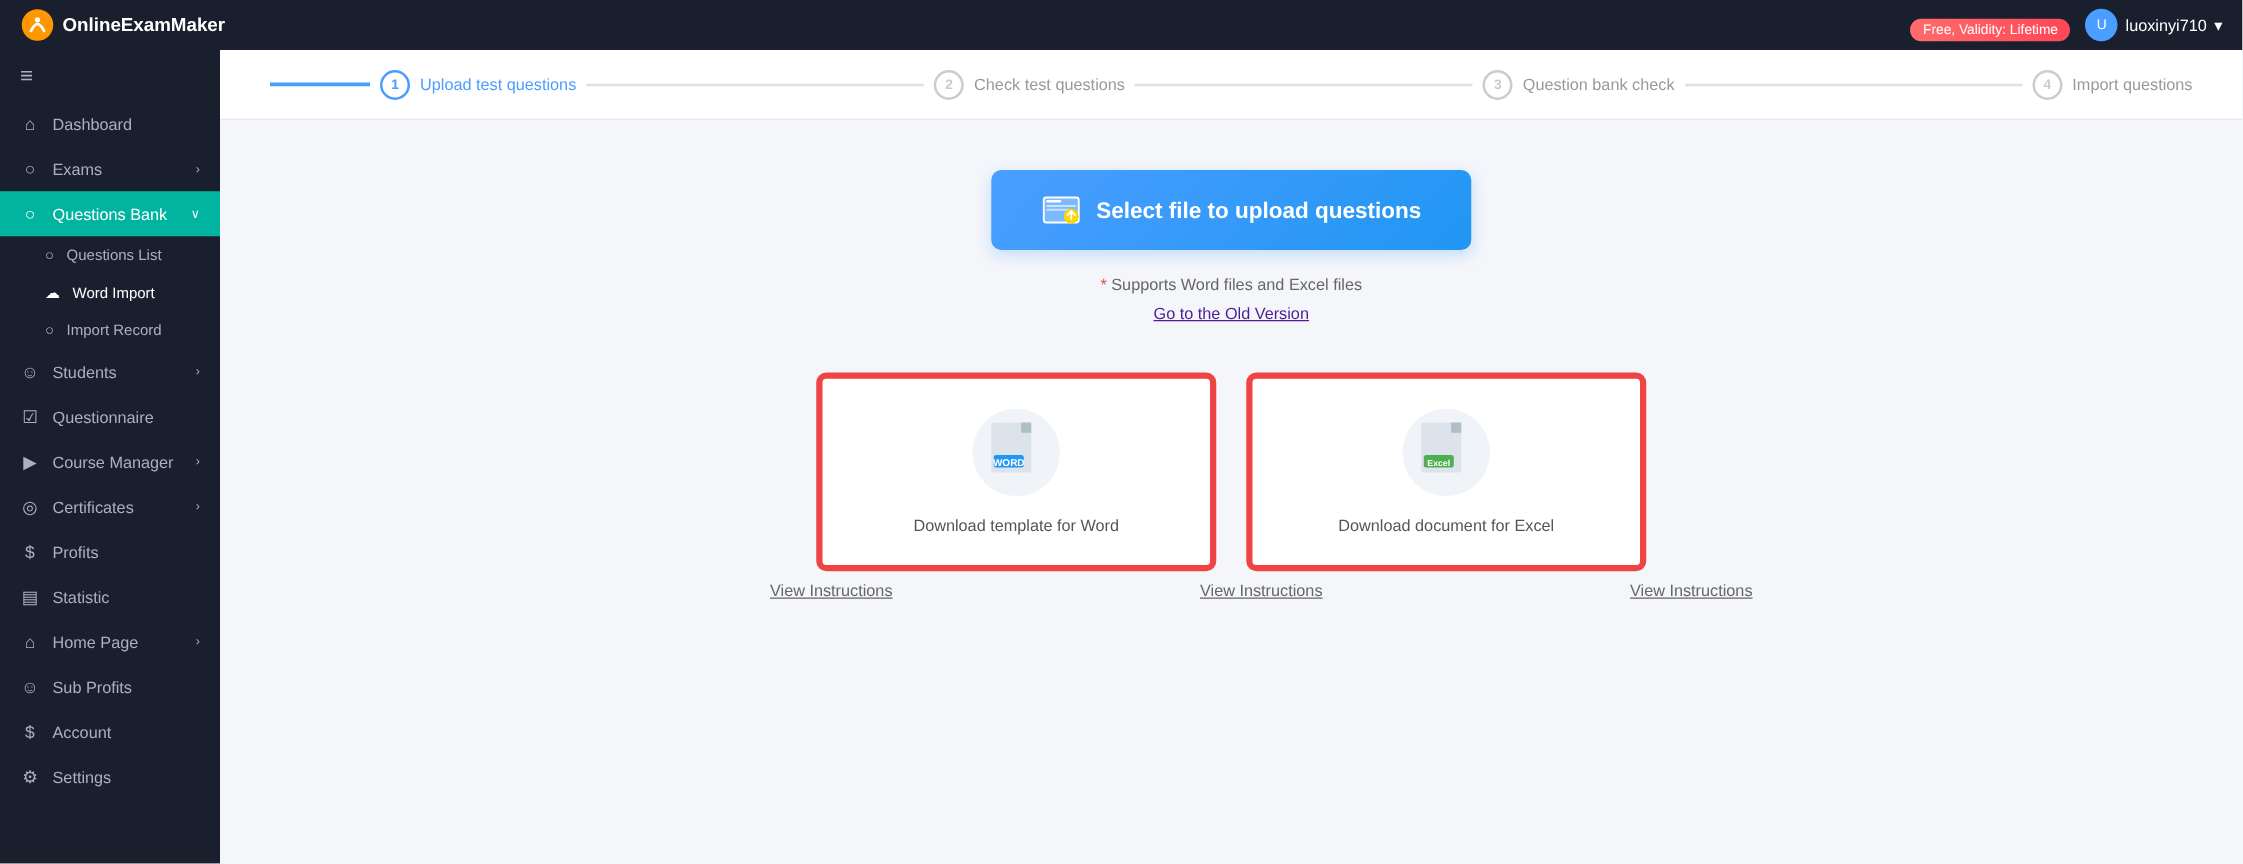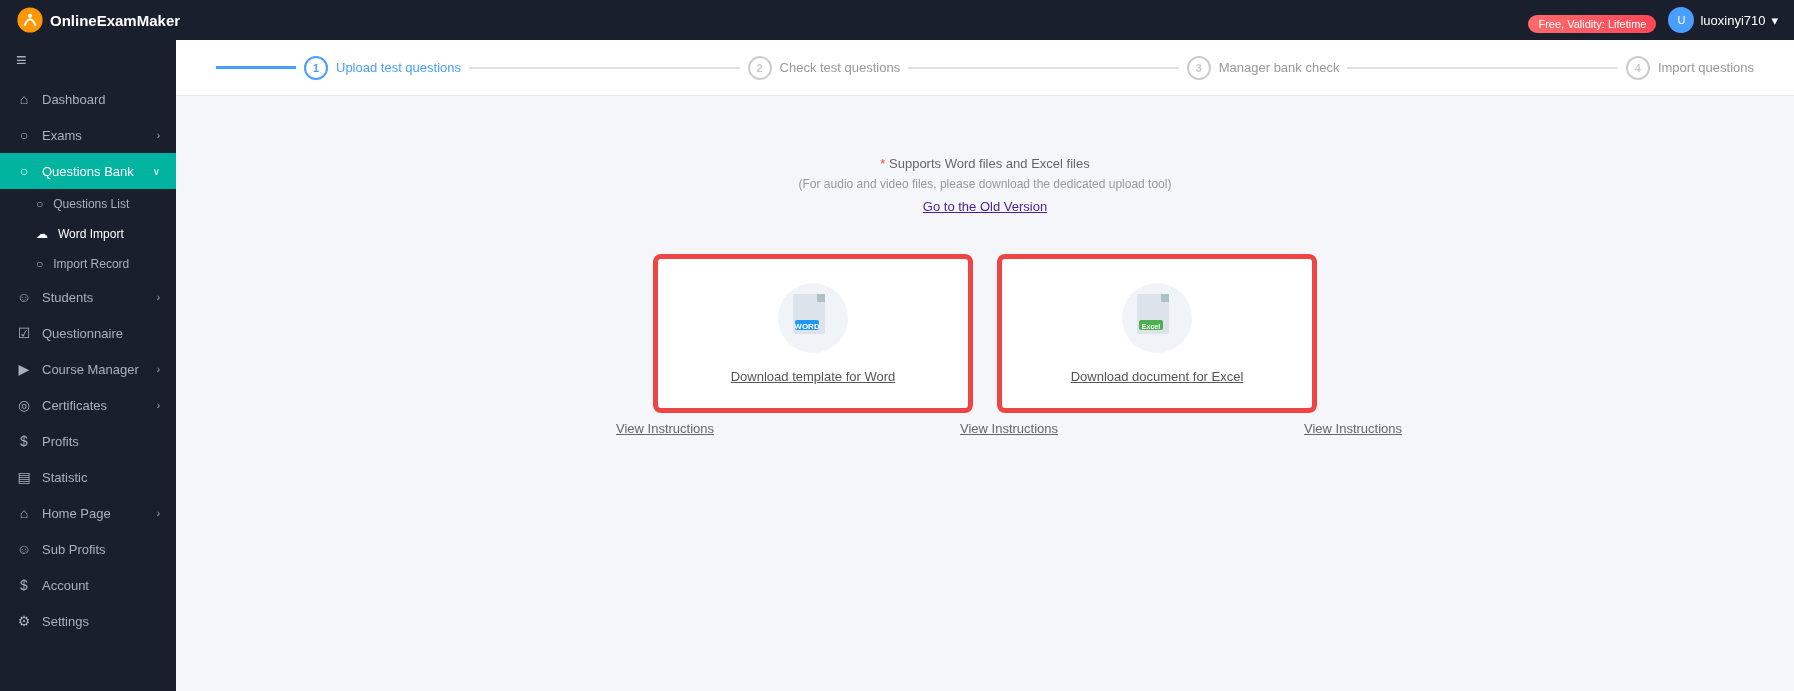--- a/index.html
+++ b/index.html
@@ -400,7 +400,7 @@
         <div class="step-line"></div>
         <div class="step">
           <div class="step-circle">3</div>
-          <span>Manager bank check</span>
+          <span>Question bank check</span>
         </div>
         <div class="step-line"></div>
         <div class="step">

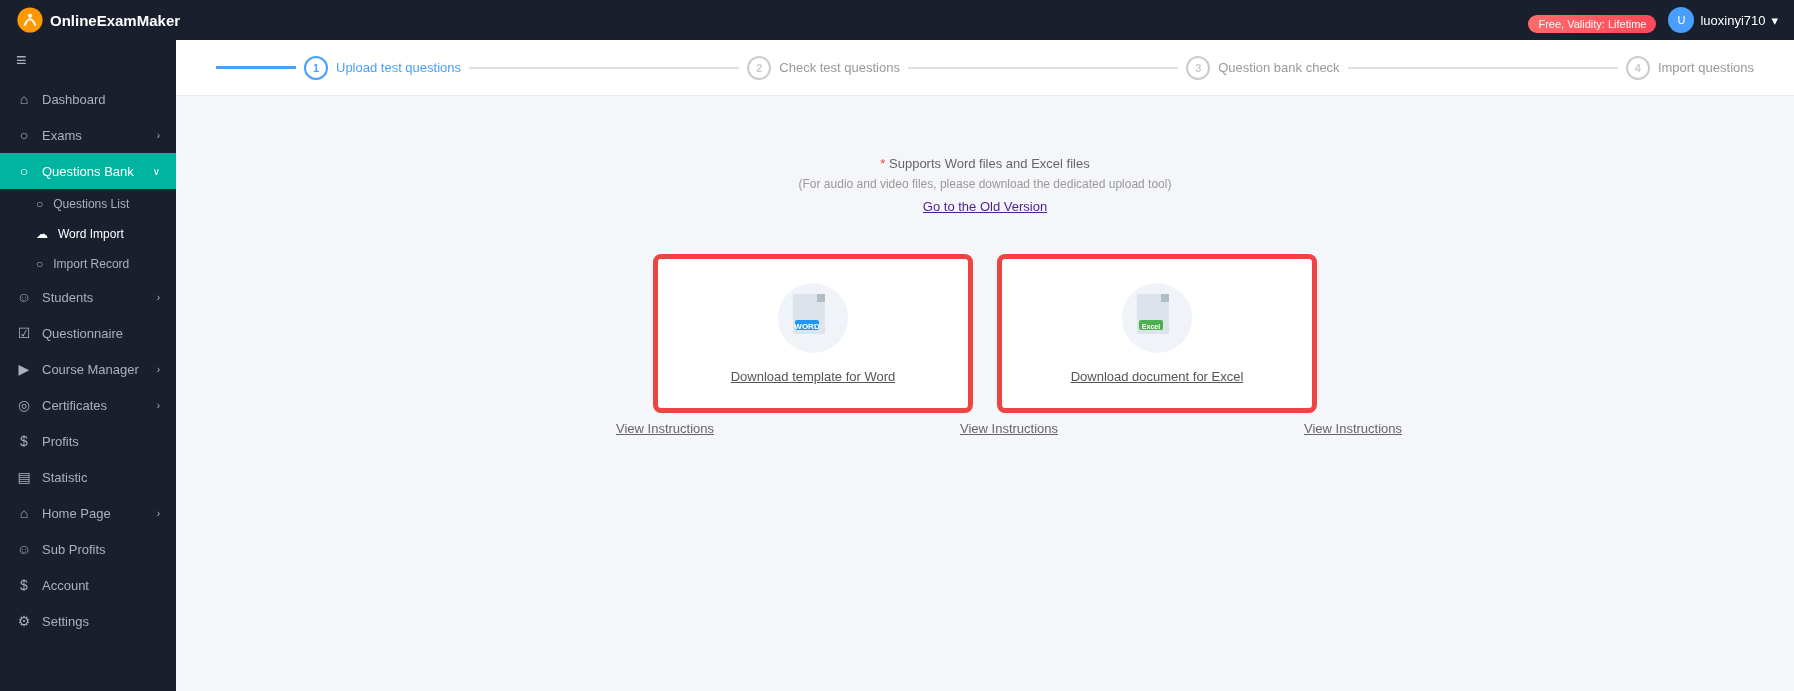--- a/index.html
+++ b/index.html
@@ -412,6 +412,17 @@
 
     <div class="main-body">
 
+      <button class="upload-btn">
+        <svg width="32" height="32" viewBox="0 0 32 32">
+          <rect x="2" y="6" width="28" height="20" rx="2" fill="rgba(255,255,255,0.3)" stroke="white" stroke-width="1.5"></rect>
+          <rect x="4" y="8" width="12" height="2" rx="1" fill="white"></rect>
+          <rect x="4" y="12" width="24" height="1.5" rx="1" fill="rgba(255,255,255,0.6)"></rect>
+          <rect x="4" y="15" width="20" height="1.5" rx="1" fill="rgba(255,255,255,0.6)"></rect>
+          <circle cx="24" cy="21" r="6" fill="#ffd700"></circle>
+          <path d="M24 17 L24 23 M21 20 L24 17 L27 20" stroke="white" stroke-width="1.5" fill="none" stroke-linecap="round" stroke-linejoin="round"></path>
+        </svg>
+        <span>Select file to upload questions</span>
+      </button>
 
       <div class="supports-text">
         <span class="red">* </span><span>Supports Word files and Excel files</span>

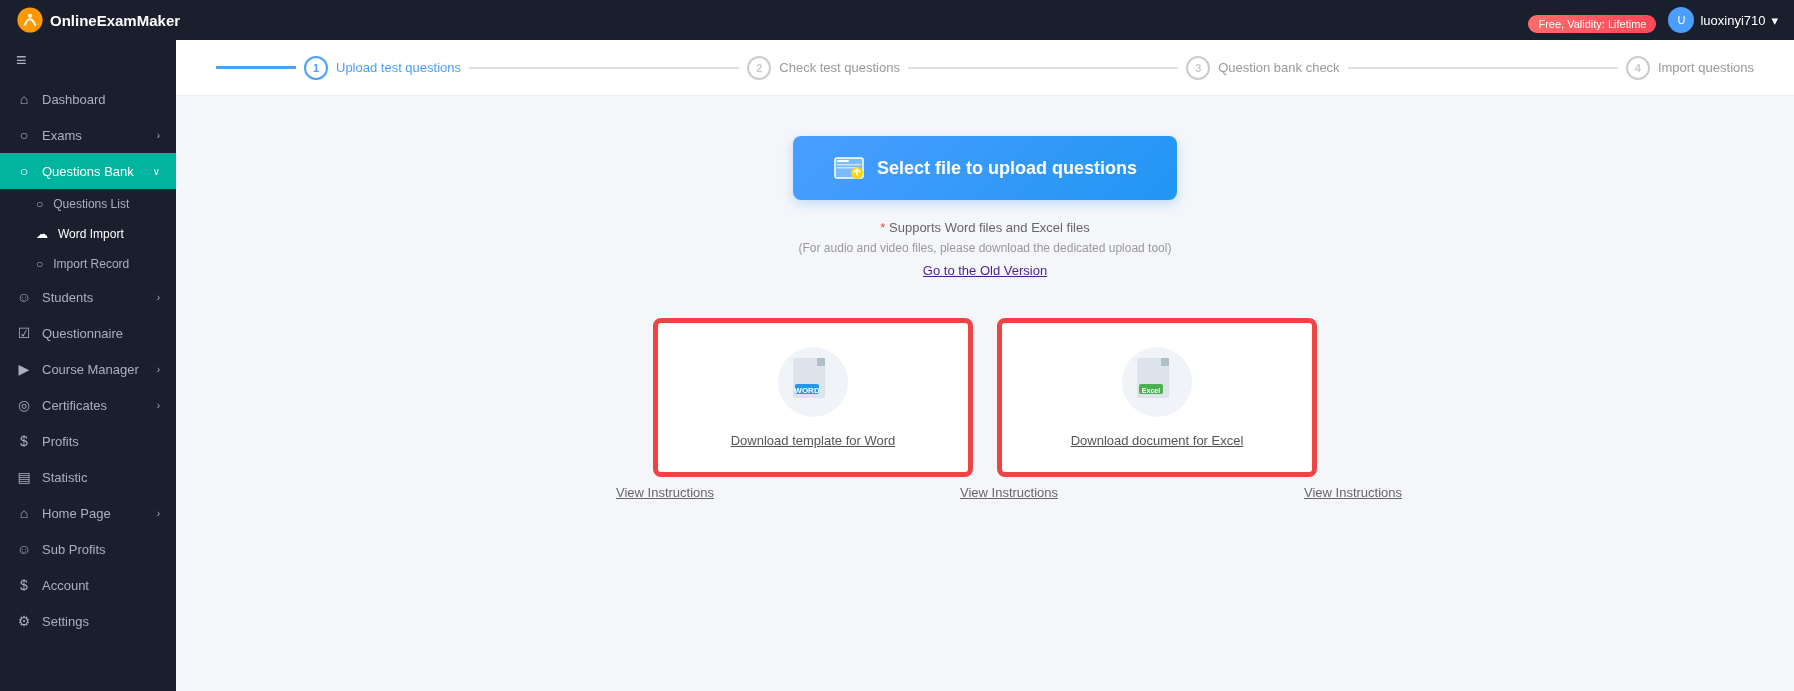--- a/index.html
+++ b/index.html
@@ -427,7 +427,6 @@
       <div class="supports-text">
         <span class="red">* </span><span>Supports Word files and Excel files</span>
       </div>
-      <div class="note-text">(For audio and video files, please download the dedicated upload tool)</div>
       <a class="old-version-link">Go to the Old Version</a>
 
       <div class="download-cards">

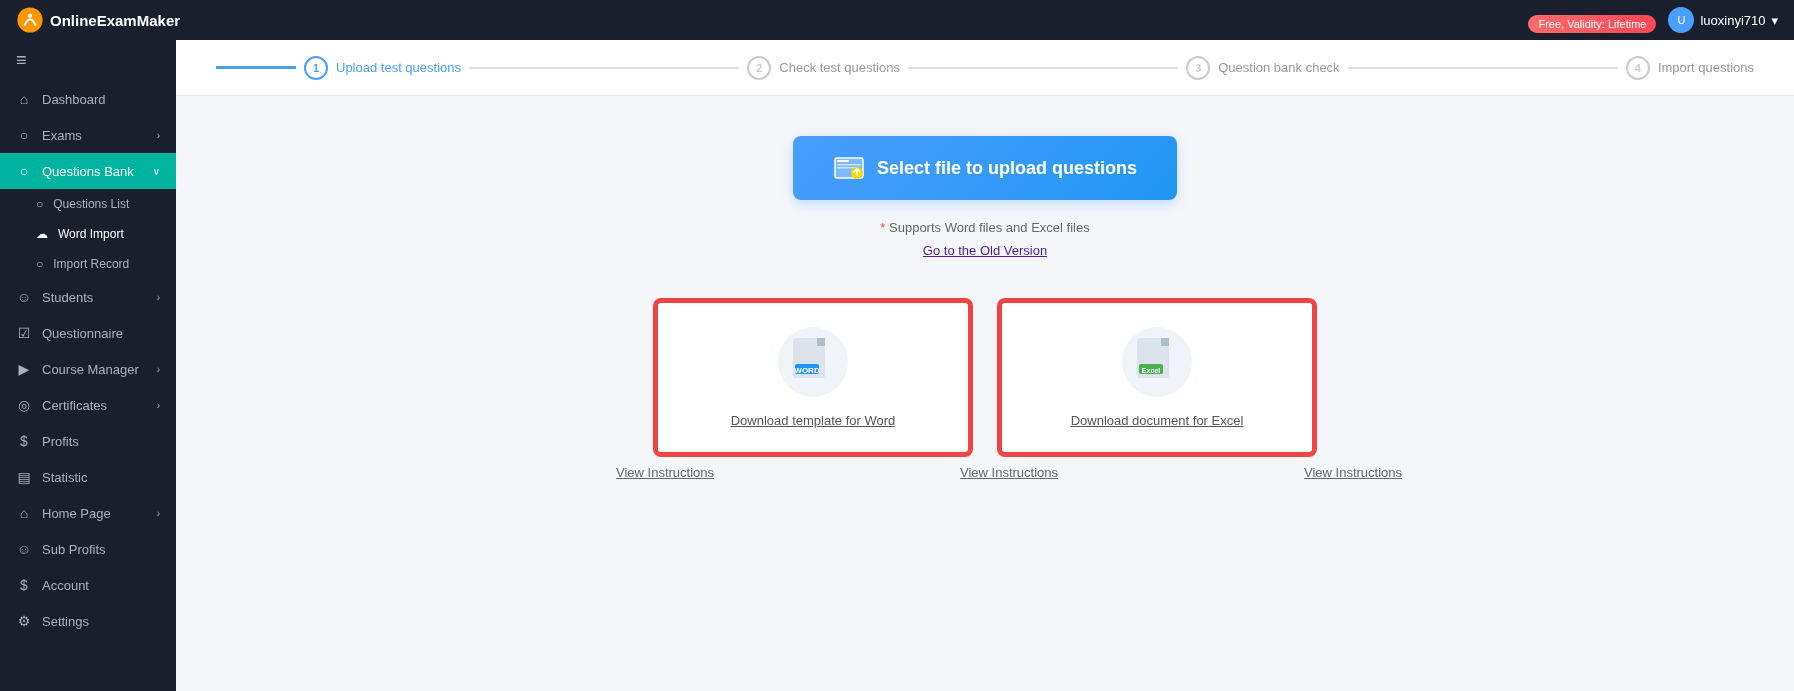--- a/index.html
+++ b/index.html
@@ -259,7 +259,6 @@
       font-size: 13px;
       color: #555;
       text-align: left;
-      text-decoration: underline;
     }
     .view-instructions {
       color: #666;

